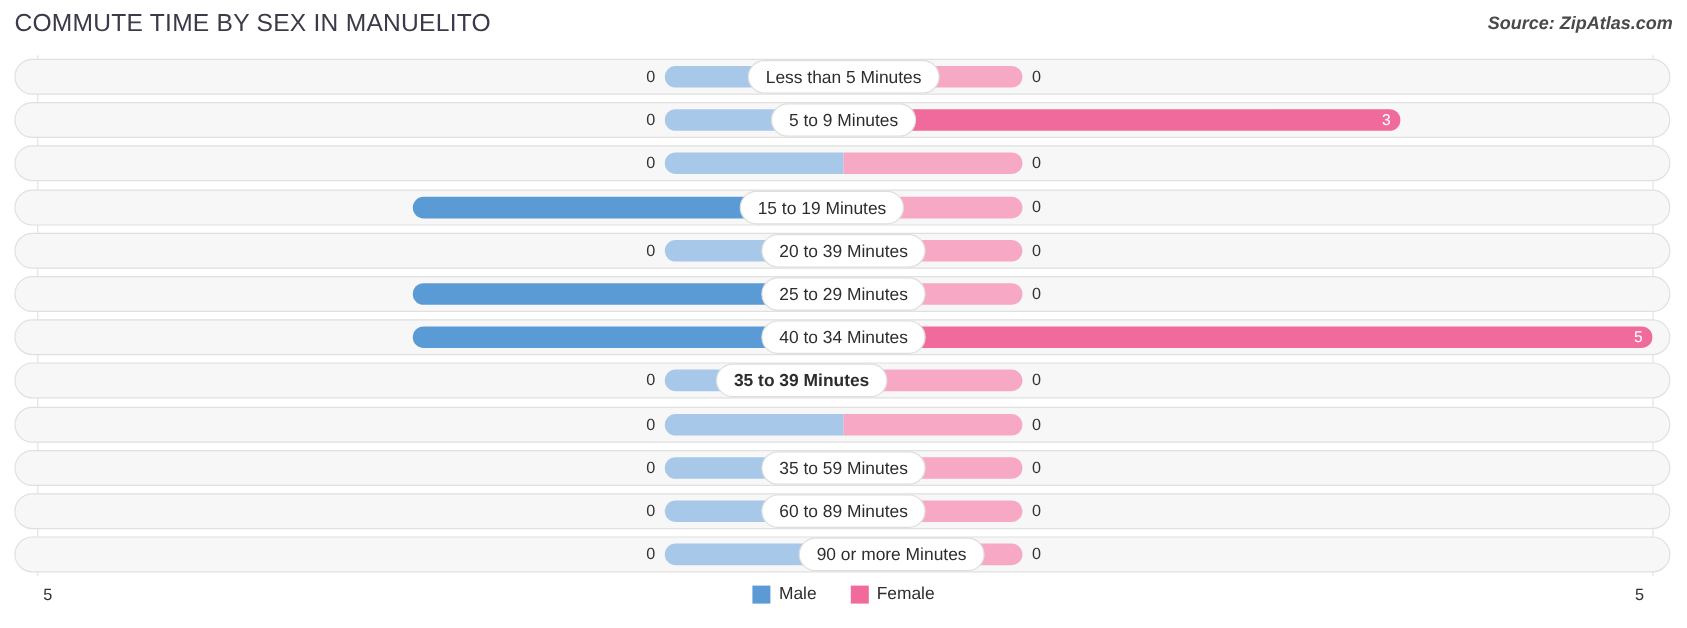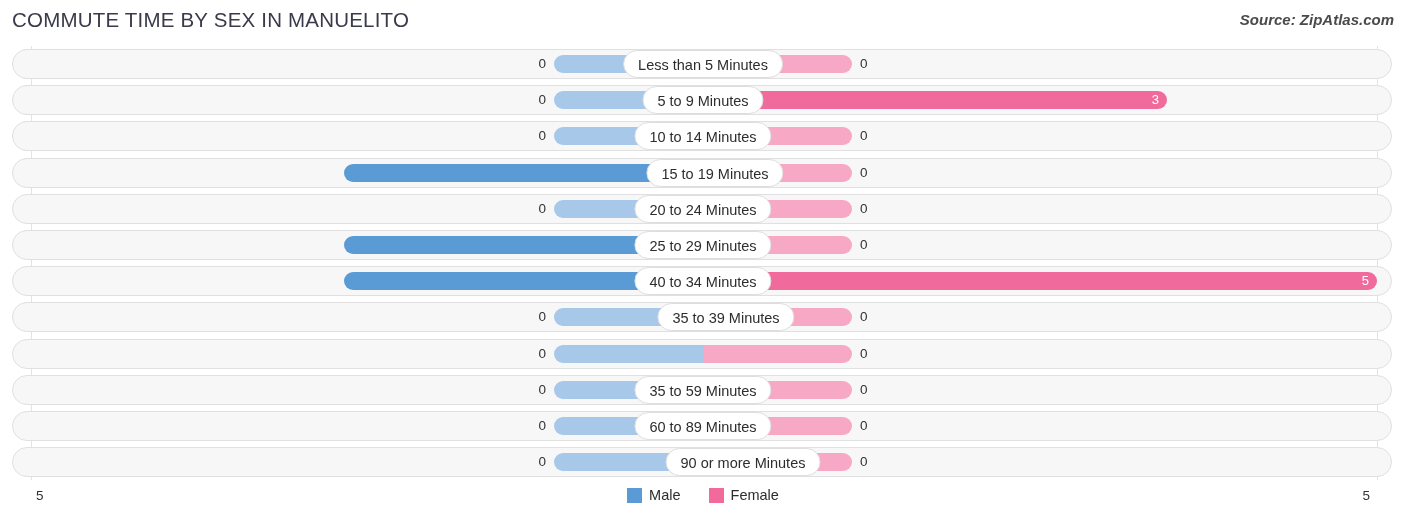--- a/index.html
+++ b/index.html
@@ -224,7 +224,6 @@
           <div class="val val-out-left" style="left: 508px; width: 38px; text-align: right;">0</div>
           <div class="val val-out-right" style="left: 860px; width: 38px; text-align: left;">0</div>
         </div>
-        <div class="pill" style="left: 703px;">10 to 14 Minutes</div>
       </div>
       <div class="row">
         <div class="track"></div>

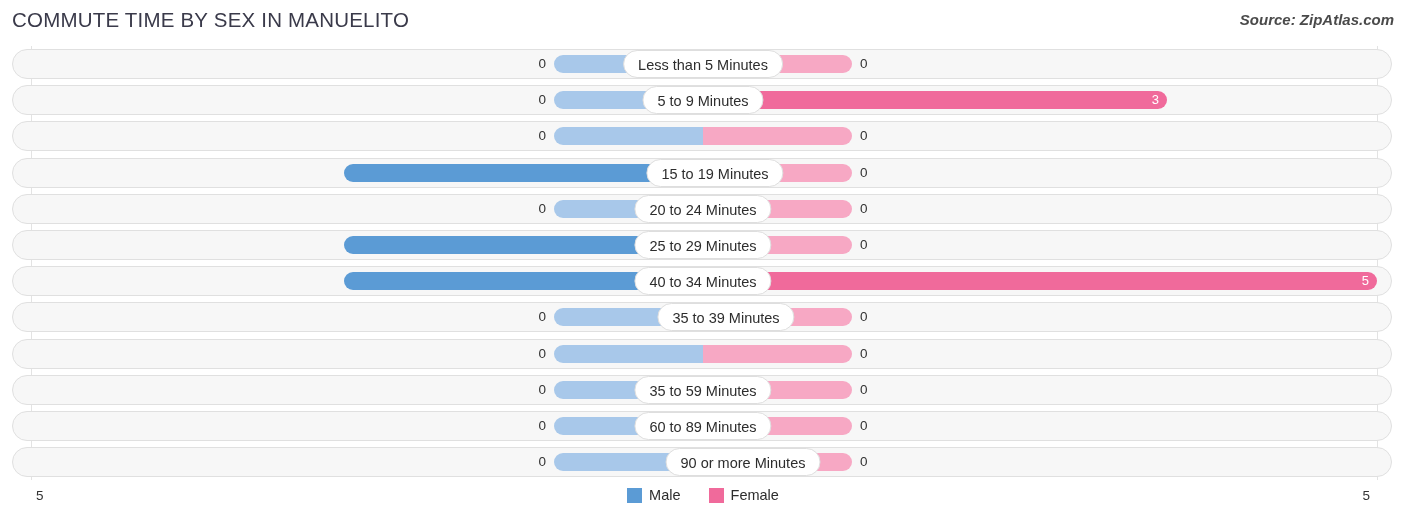--- a/index.html
+++ b/index.html
@@ -232,7 +232,7 @@
           <div class="bar bar-female" style="left: 703px; width: 149px; background: rgb(247, 168, 196);"></div>
           <div class="val val-out-right" style="left: 860px; width: 38px; text-align: left;">0</div>
         </div>
-        <div class="pill" style="left: 715px;">15 to 19 Minutes</div>
+        <div class="pill" style="left: 685px;">15 to 19 Minutes</div>
       </div>
       <div class="row">
         <div class="track"></div>

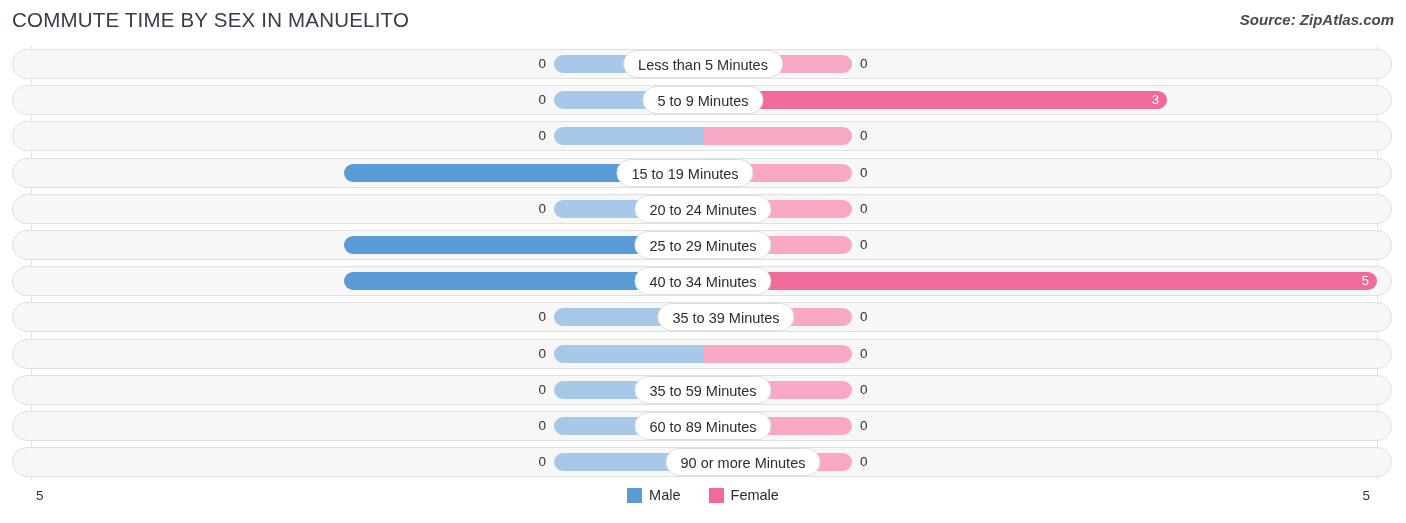--- a/index.html
+++ b/index.html
@@ -242,7 +242,7 @@
           <div class="val val-out-left" style="left: 508px; width: 38px; text-align: right;">0</div>
           <div class="val val-out-right" style="left: 860px; width: 38px; text-align: left;">0</div>
         </div>
-        <div class="pill" style="left: 703px;">20 to 24 Minutes</div>
+        <div class="pill" style="left: 703px;">20 to 39 Minutes</div>
       </div>
       <div class="row">
         <div class="track"></div>

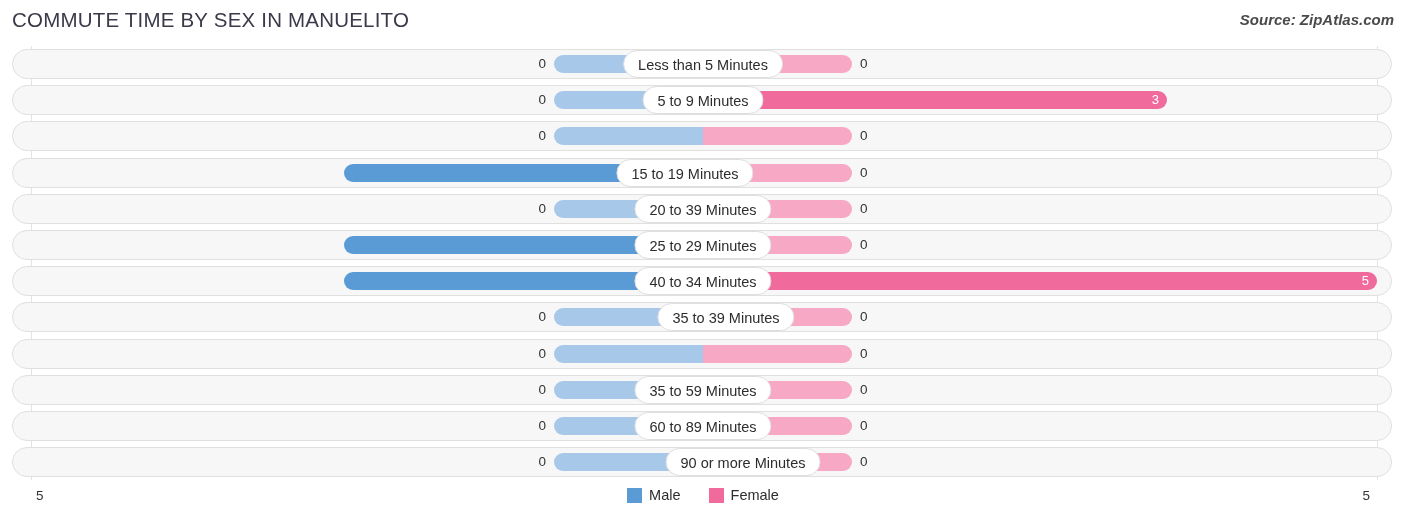--- a/index.html
+++ b/index.html
@@ -270,7 +270,7 @@
           <div class="val val-out-left" style="left: 508px; width: 38px; text-align: right;">0</div>
           <div class="val val-out-right" style="left: 860px; width: 38px; text-align: left;">0</div>
         </div>
-        <div class="pill" style="left: 726px;">35 to 39 Minutes</div>
+        <div class="pill" style="left: 668px; font-weight: bold;">35 to 39 Minutes</div>
       </div>
       <div class="row">
         <div class="track"></div>

